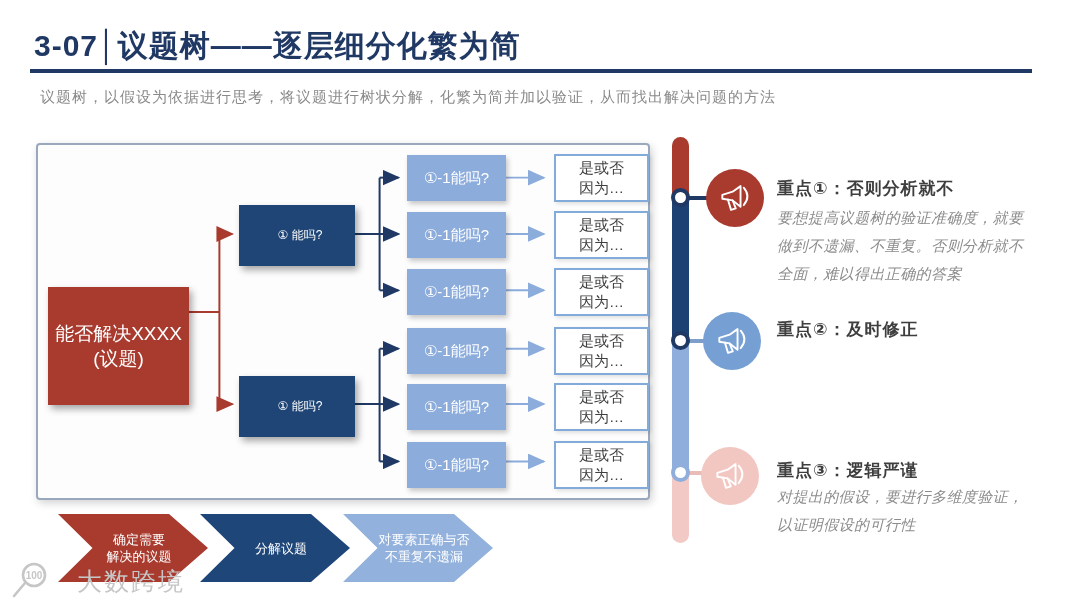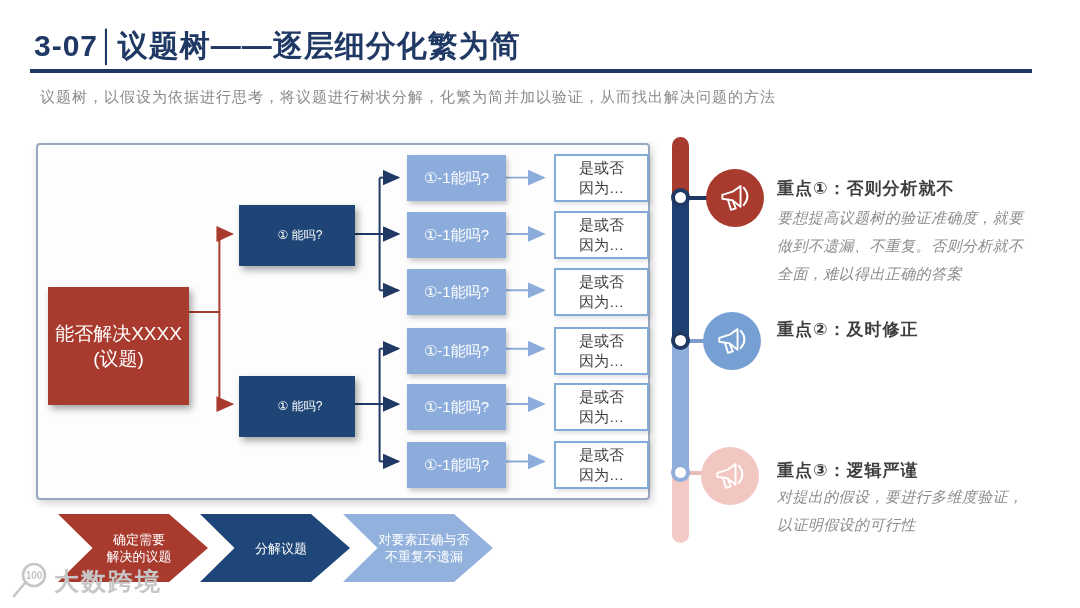--- a/index.html
+++ b/index.html
@@ -62,7 +62,7 @@
   
   .logo { position:absolute; left:6px; top:560px; display:flex; align-items:center;
           color:#C6C6C6; }
-  .logo-text { font-size:25px; font-weight:bold; letter-spacing:2px; }
+  .logo-text { font-size:25px; font-weight:normal; letter-spacing:2px;margin-left:23px; }
 </style>
 </head>
 <body>

